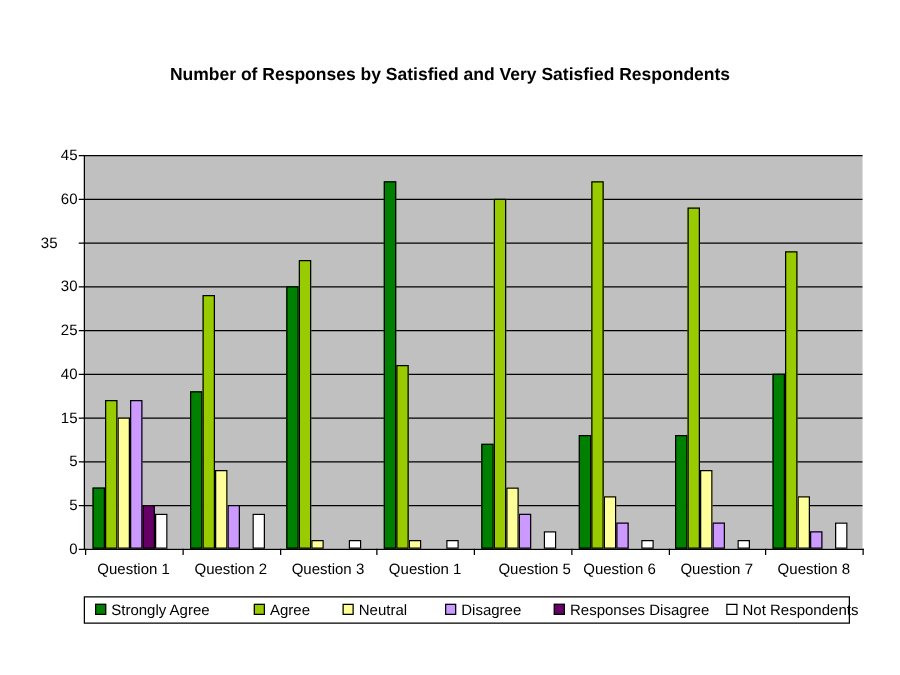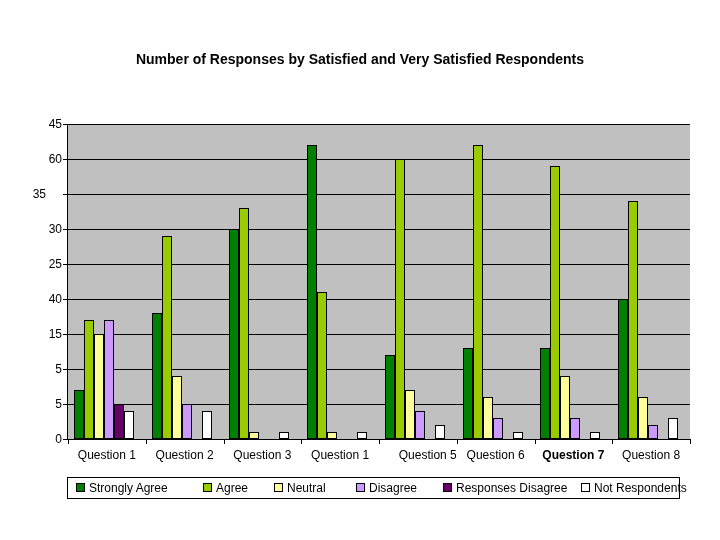--- a/index.html
+++ b/index.html
@@ -173,7 +173,7 @@
     <div class="bar" style="left: 560px; top: 376px; height: 63px; background: rgb(255, 255, 153); border-color: rgb(0, 0, 0);"></div>
     <div class="bar" style="left: 570px; top: 418px; height: 21px; background: rgb(204, 153, 255); border-color: rgb(0, 0, 0);"></div>
     <div class="bar" style="left: 590px; top: 432px; height: 7px; background: rgb(255, 255, 255); border-color: rgb(0, 0, 0);"></div>
-    <div class="x-label" style="left: 534.5px; top: 448px; width: 77.75px; font-weight: bold;">Question 7</div>
+    <div class="x-label" style="left: 534.5px; top: 448px; width: 77.75px;">Question 7</div>
     <div class="bar" style="left: 618px; top: 299px; height: 140px; background: rgb(0, 128, 0); border-color: rgb(0, 0, 0);"></div>
     <div class="bar" style="left: 628px; top: 201px; height: 238px; background: rgb(153, 204, 0); border-color: rgb(0, 0, 0);"></div>
     <div class="bar" style="left: 638px; top: 397px; height: 42px; background: rgb(255, 255, 153); border-color: rgb(0, 0, 0);"></div>

